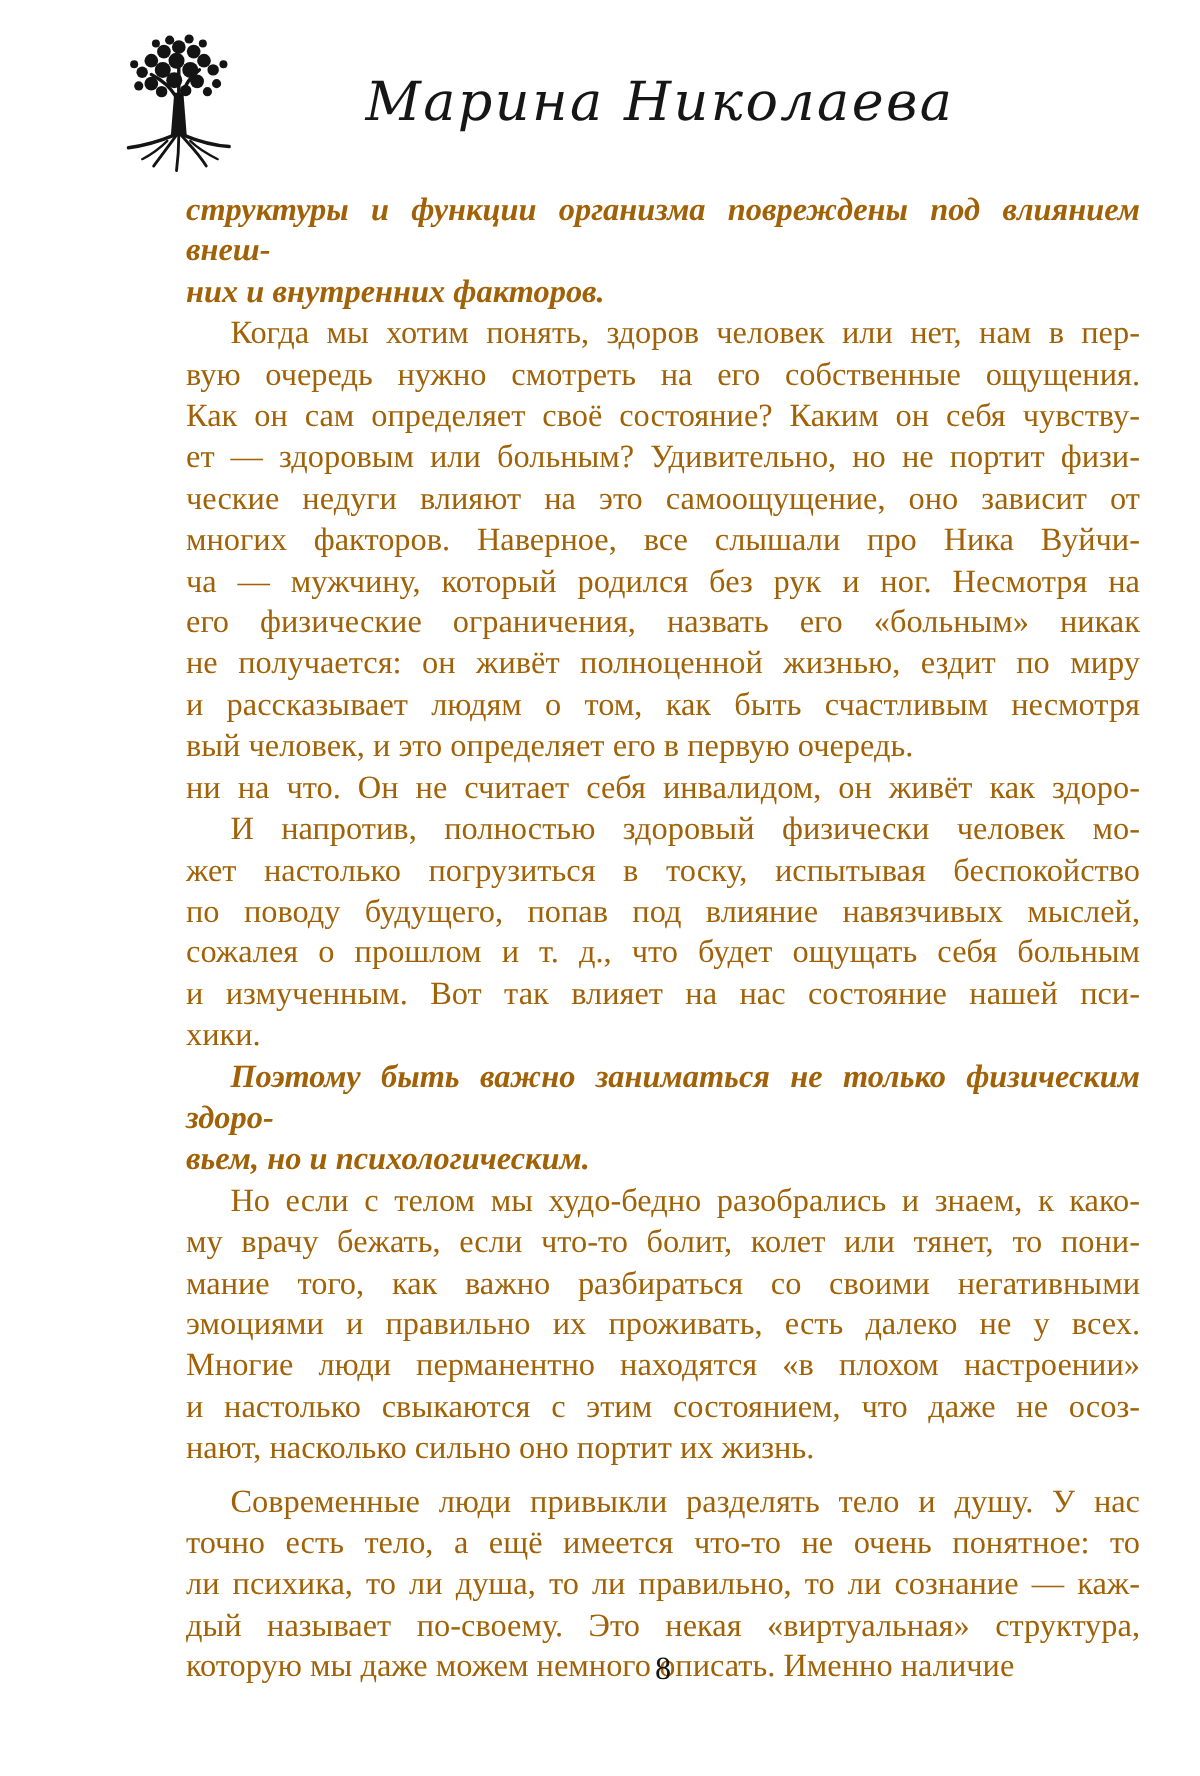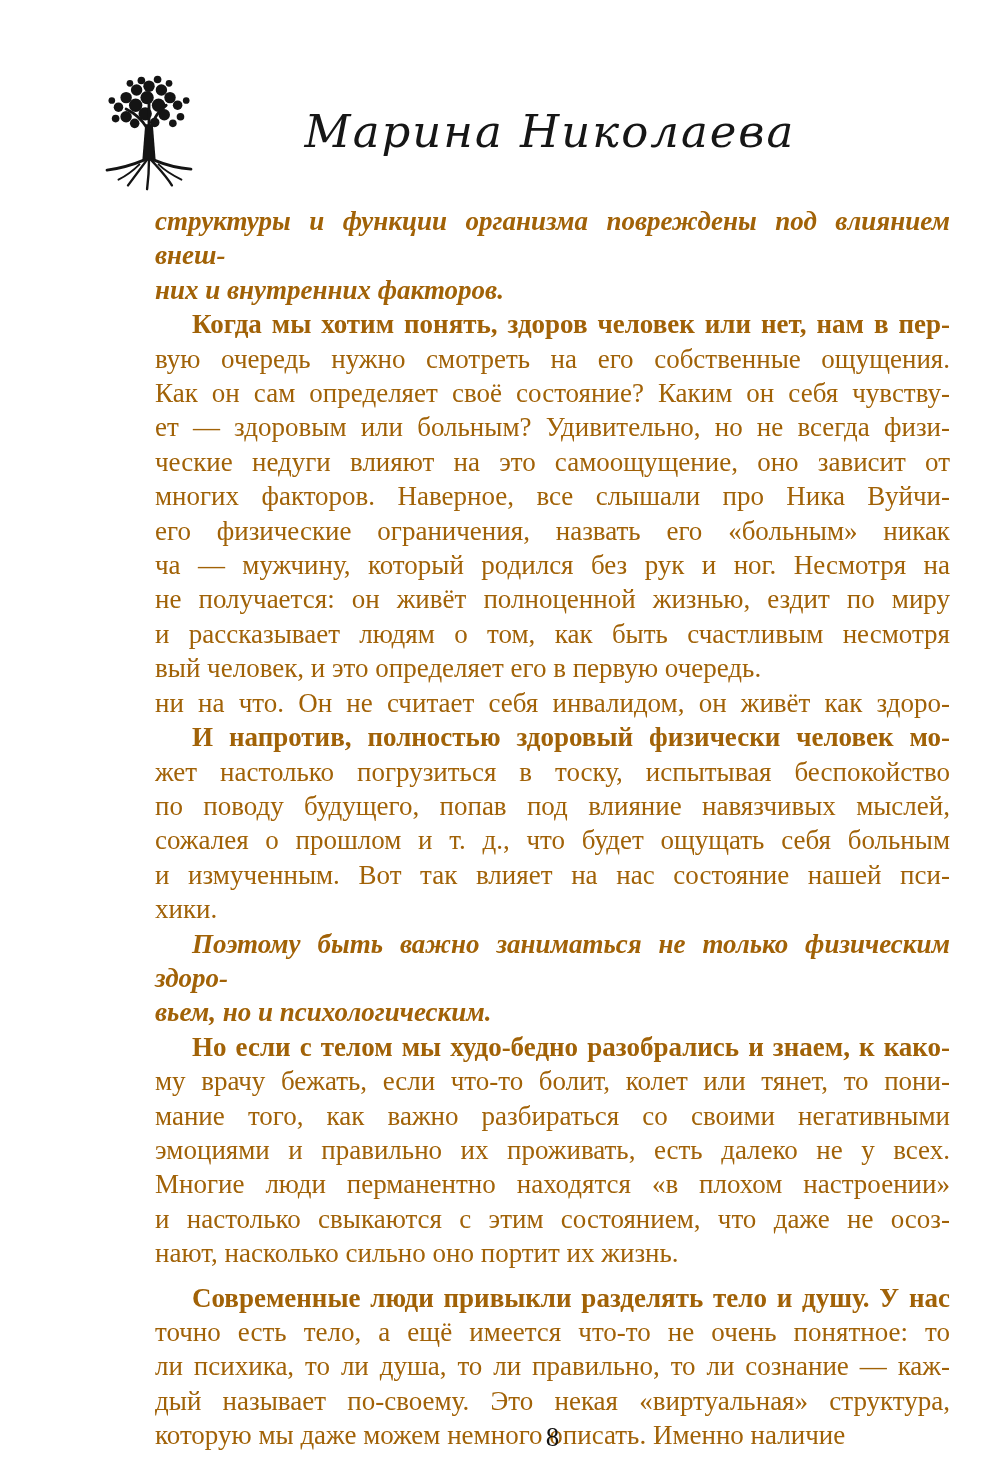--- a/index.html
+++ b/index.html
@@ -12,7 +12,7 @@
     position: relative;
     overflow: hidden;
   }
-  .page { position: absolute; inset: 0; margin-top: 47px; }
+  .page { position: absolute; inset: 0; }
 
   .logo {
     position: absolute;

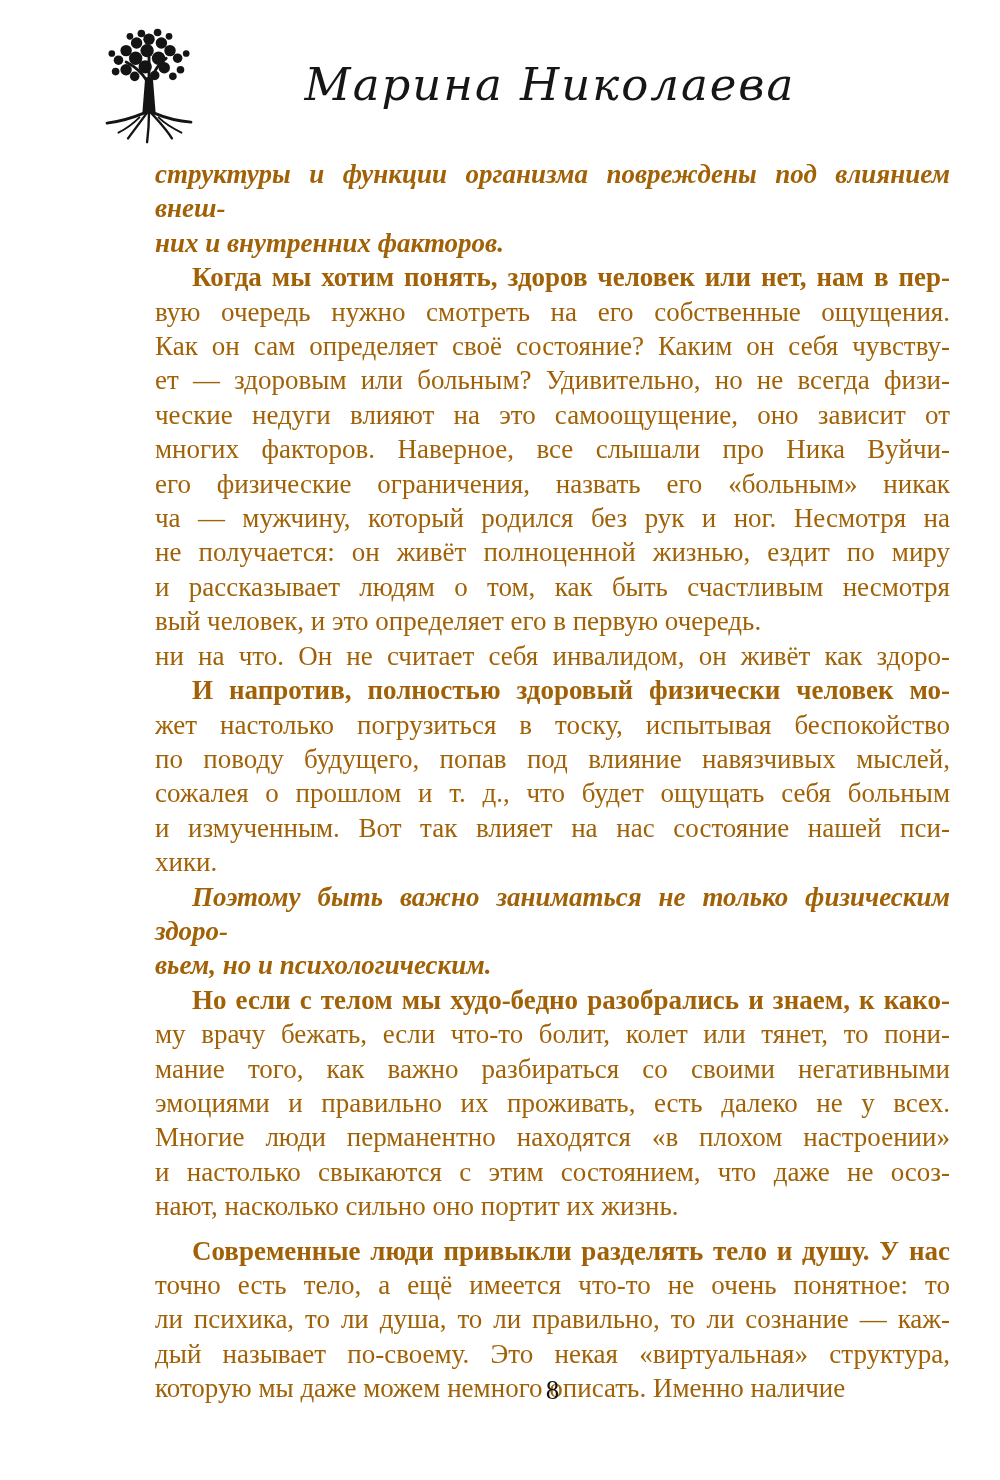--- a/index.html
+++ b/index.html
@@ -56,7 +56,7 @@
     white-space: normal;
   }
   .line.last { text-align-last: left; }
-  .para.indent .line.first { text-indent: 37px; font-weight: bold; }
+  .para.indent .line.first { text-indent: 37px; }
 
   .page-number {
     position: absolute;

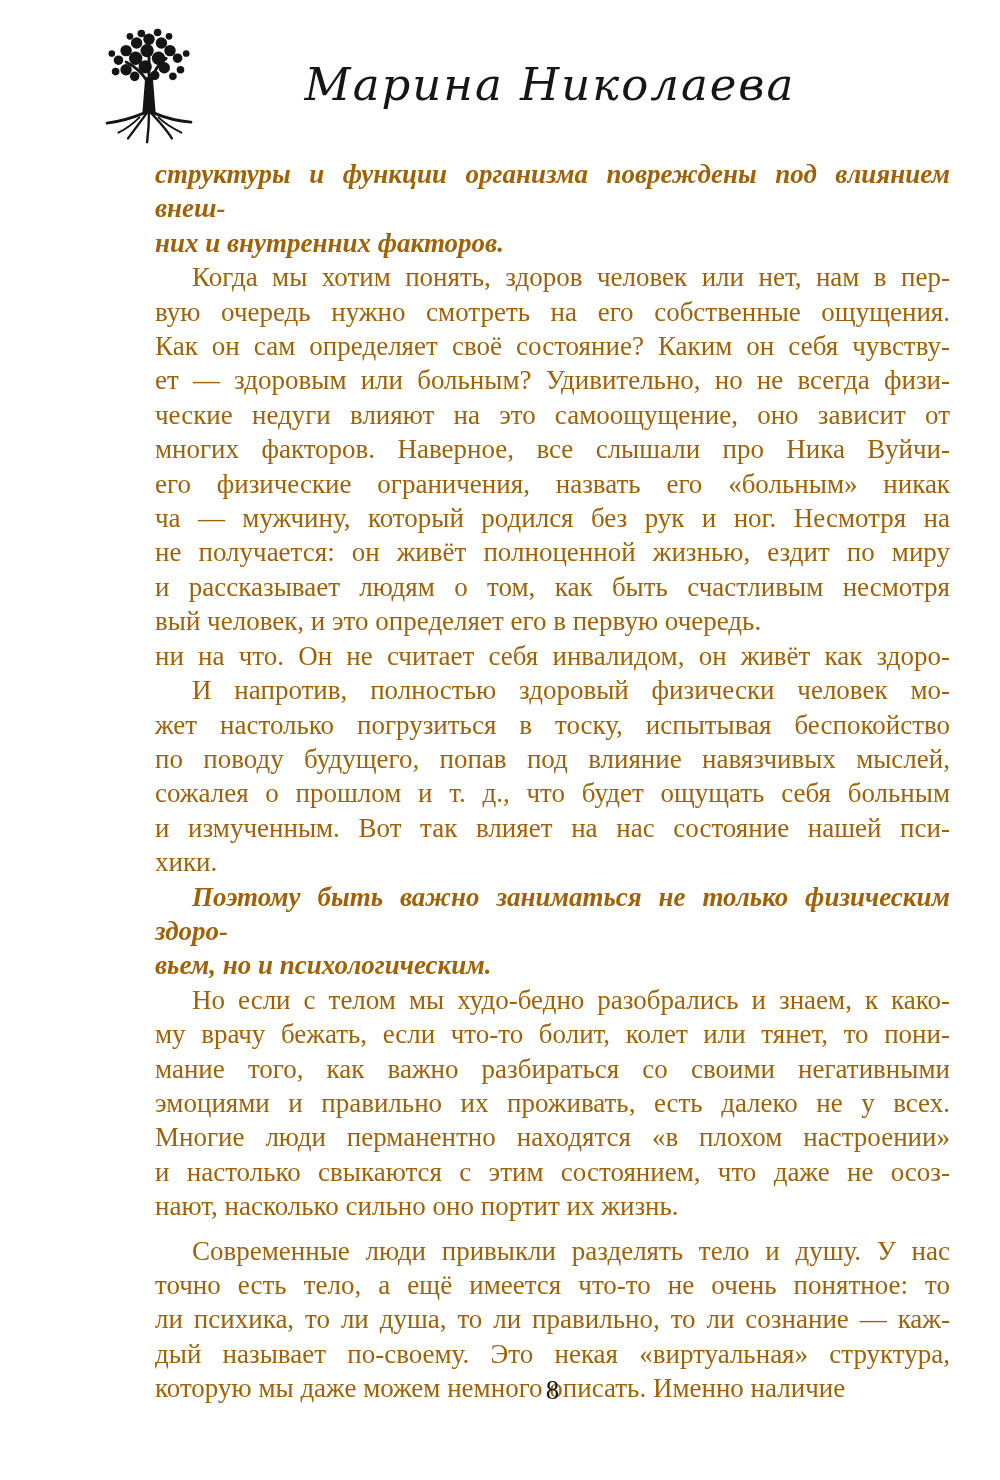--- a/index.html
+++ b/index.html
@@ -128,7 +128,7 @@
         <div class="line first">Когда мы хотим понять, здоров человек или нет, нам в пер-</div>
         <div class="line">вую очередь нужно смотреть на его собственные ощущения.</div>
         <div class="line">Как он сам определяет своё состояние? Каким он себя чувству-</div>
-        <div class="line">ет — здоровым или больным? Удивительно, но не всегда физи-</div>
+        <div class="line">ет — здоровым или больным? Удивительно, но не портит физи-</div>
         <div class="line">ческие недуги влияют на это самоощущение, оно зависит от</div>
         <div class="line">многих факторов. Наверное, все слышали про Ника Вуйчи-</div>
         <div class="line">его физические ограничения, назвать его «больным» никак</div>

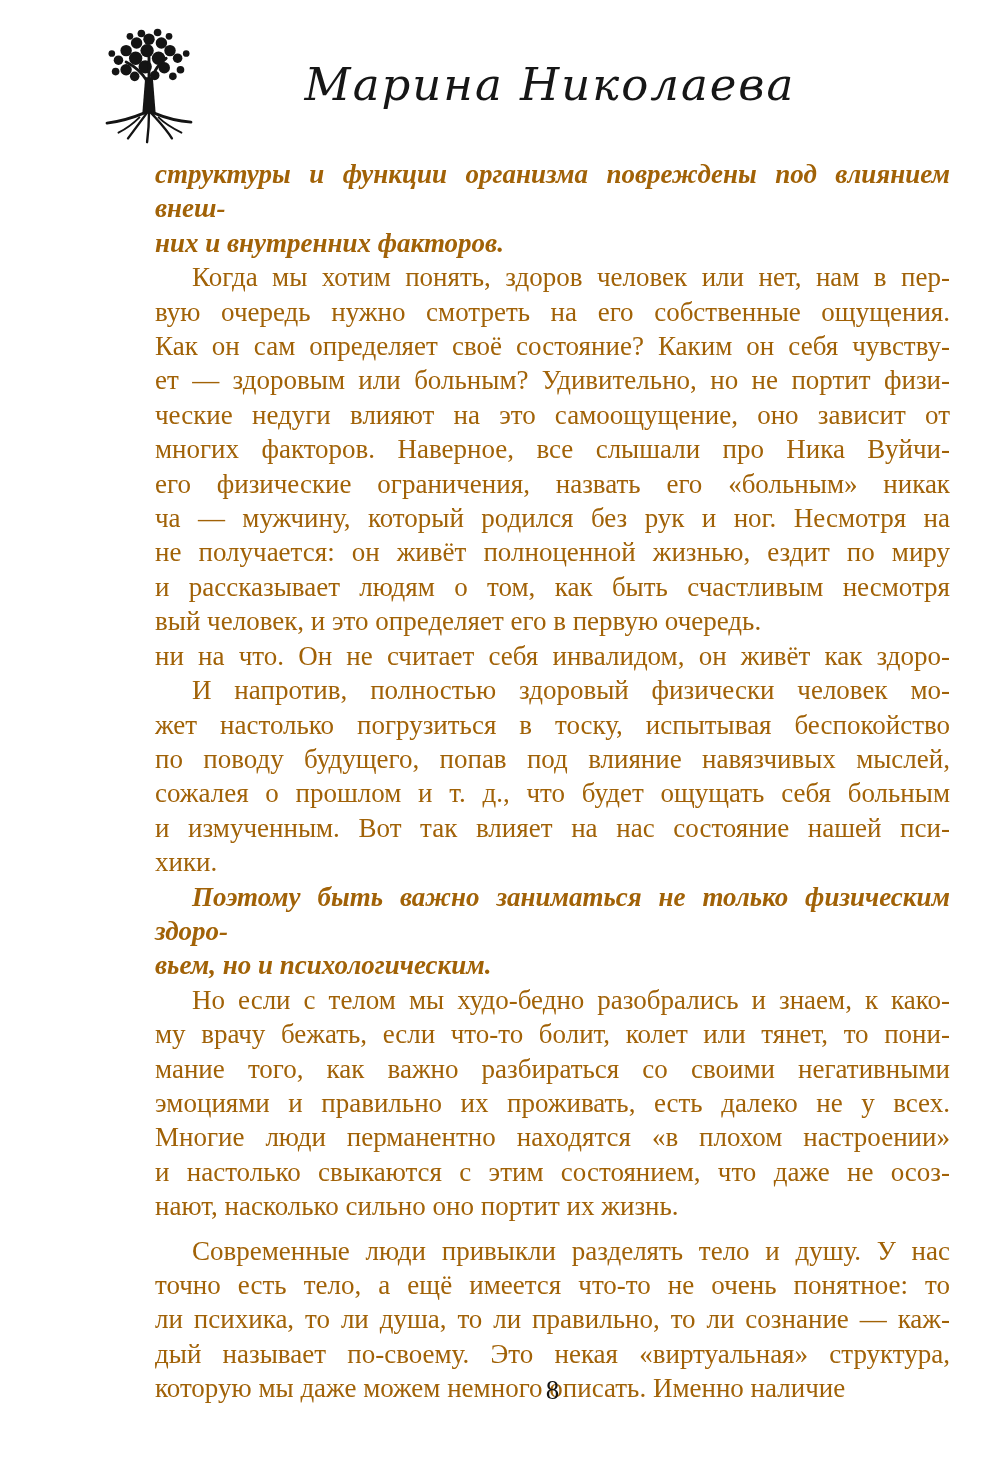--- a/index.html
+++ b/index.html
@@ -131,8 +131,8 @@
         <div class="line">ет — здоровым или больным? Удивительно, но не портит физи-</div>
         <div class="line">ческие недуги влияют на это самоощущение, оно зависит от</div>
         <div class="line">многих факторов. Наверное, все слышали про Ника Вуйчи-</div>
+        <div class="line">ча — мужчину, который родился без рук и ног. Несмотря на</div>
         <div class="line">его физические ограничения, назвать его «больным» никак</div>
-        <div class="line">ча — мужчину, который родился без рук и ног. Несмотря на</div>
         <div class="line">не получается: он живёт полноценной жизнью, ездит по миру</div>
         <div class="line">и рассказывает людям о том, как быть счастливым несмотря</div>
         <div class="line last">вый человек, и это определяет его в первую очередь.</div>

